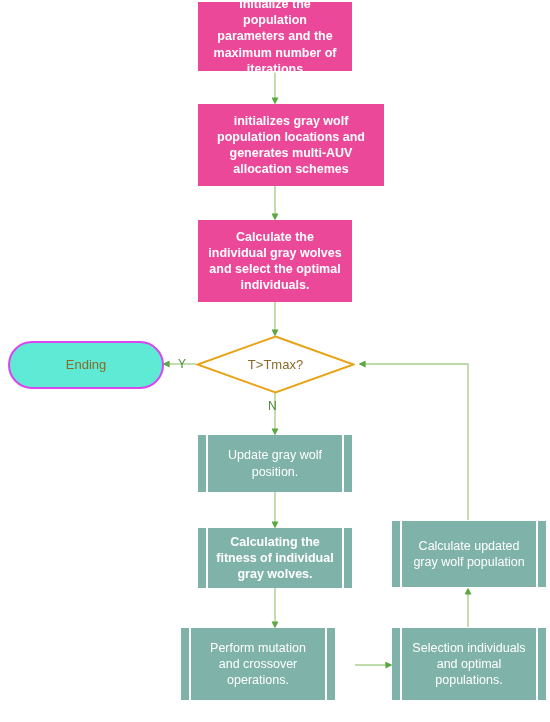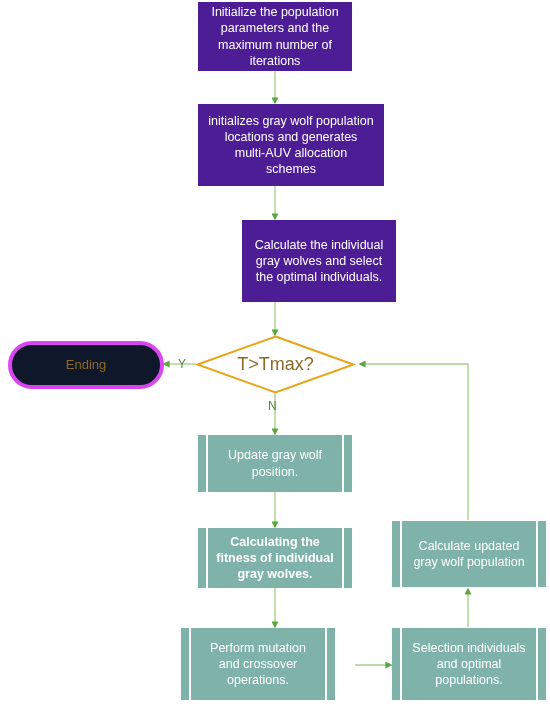--- a/index.html
+++ b/index.html
@@ -31,10 +31,11 @@
   }
   
   .proc-green {
-    background: #4c1d95;
+    background: #ec4899;
     color: #ffffff;
     font-size: 12.5px;
     padding: 19px 10px;
+    font-weight: bold;
   }
   
   .proc-teal {

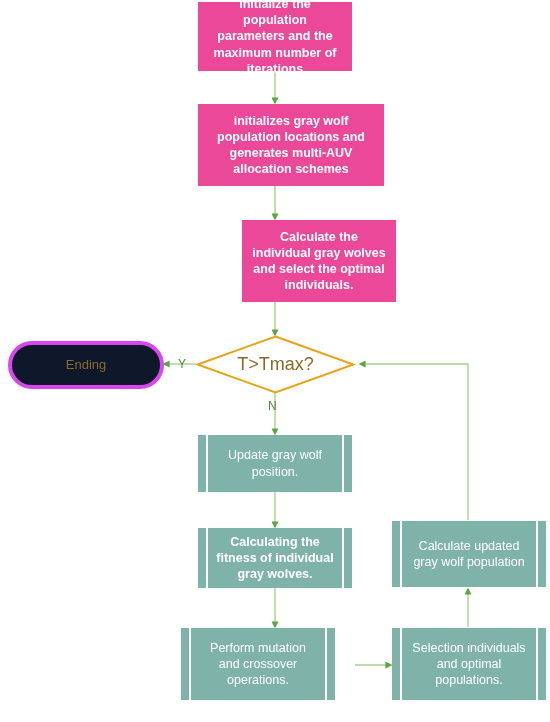--- a/index.html
+++ b/index.html
@@ -134,7 +134,7 @@
   <span class="node-text">initializes gray wolf population locations and generates multi-AUV allocation schemes</span>
 </div>
 
-<div class="node proc-green" style="left:198px; top:220px; width:154px; height:82px;margin-left:44px;">
+<div class="node proc-green" style="left:198px; top:220px; width:154px; height:82px;">
   <span class="node-text">Calculate the individual gray wolves and select the optimal individuals.</span>
 </div>
 

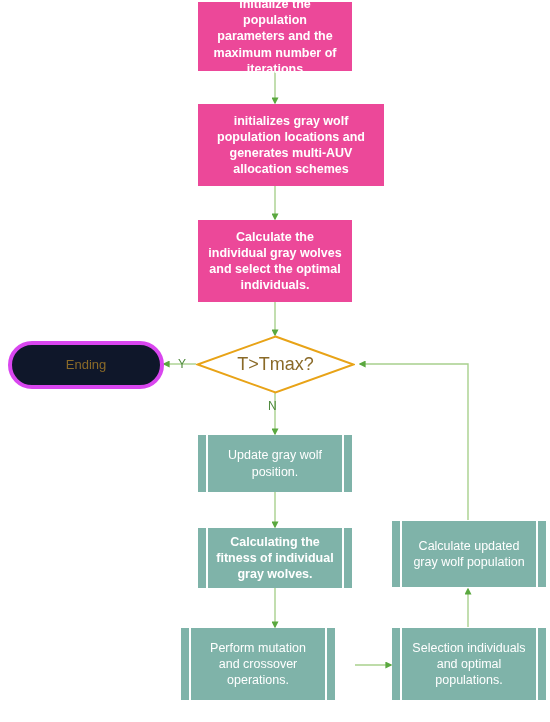--- a/index.html
+++ b/index.html
@@ -58,8 +58,8 @@
 
   
   .terminator {
-    background: #0f172a;
-    border: 4px solid #d946ef;
+    background: #5eead4;
+    border: 2px solid #d946ef;
     border-radius: 26px;
     color: #8a6a28;
     font-size: 13px;

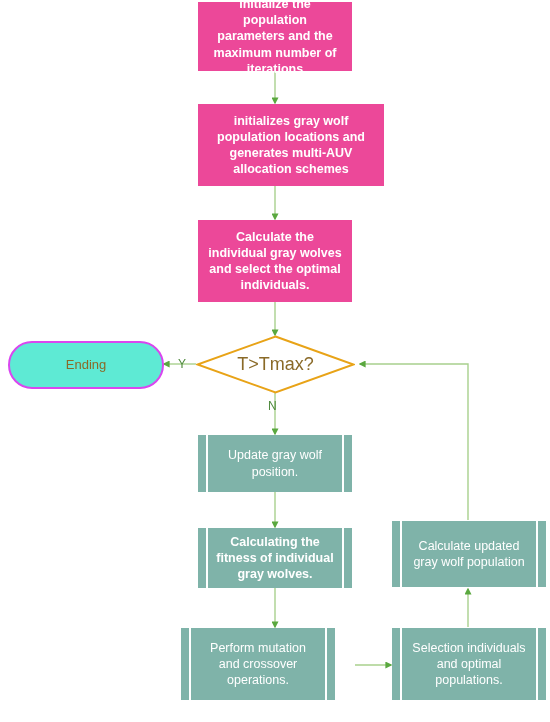--- a/index.html
+++ b/index.html
@@ -82,7 +82,7 @@
     align-items: center;
     justify-content: center;
     color: #8a6a28;
-    font-size: 18px;
+    font-size: 13px;
     pointer-events: none;
   }
 

